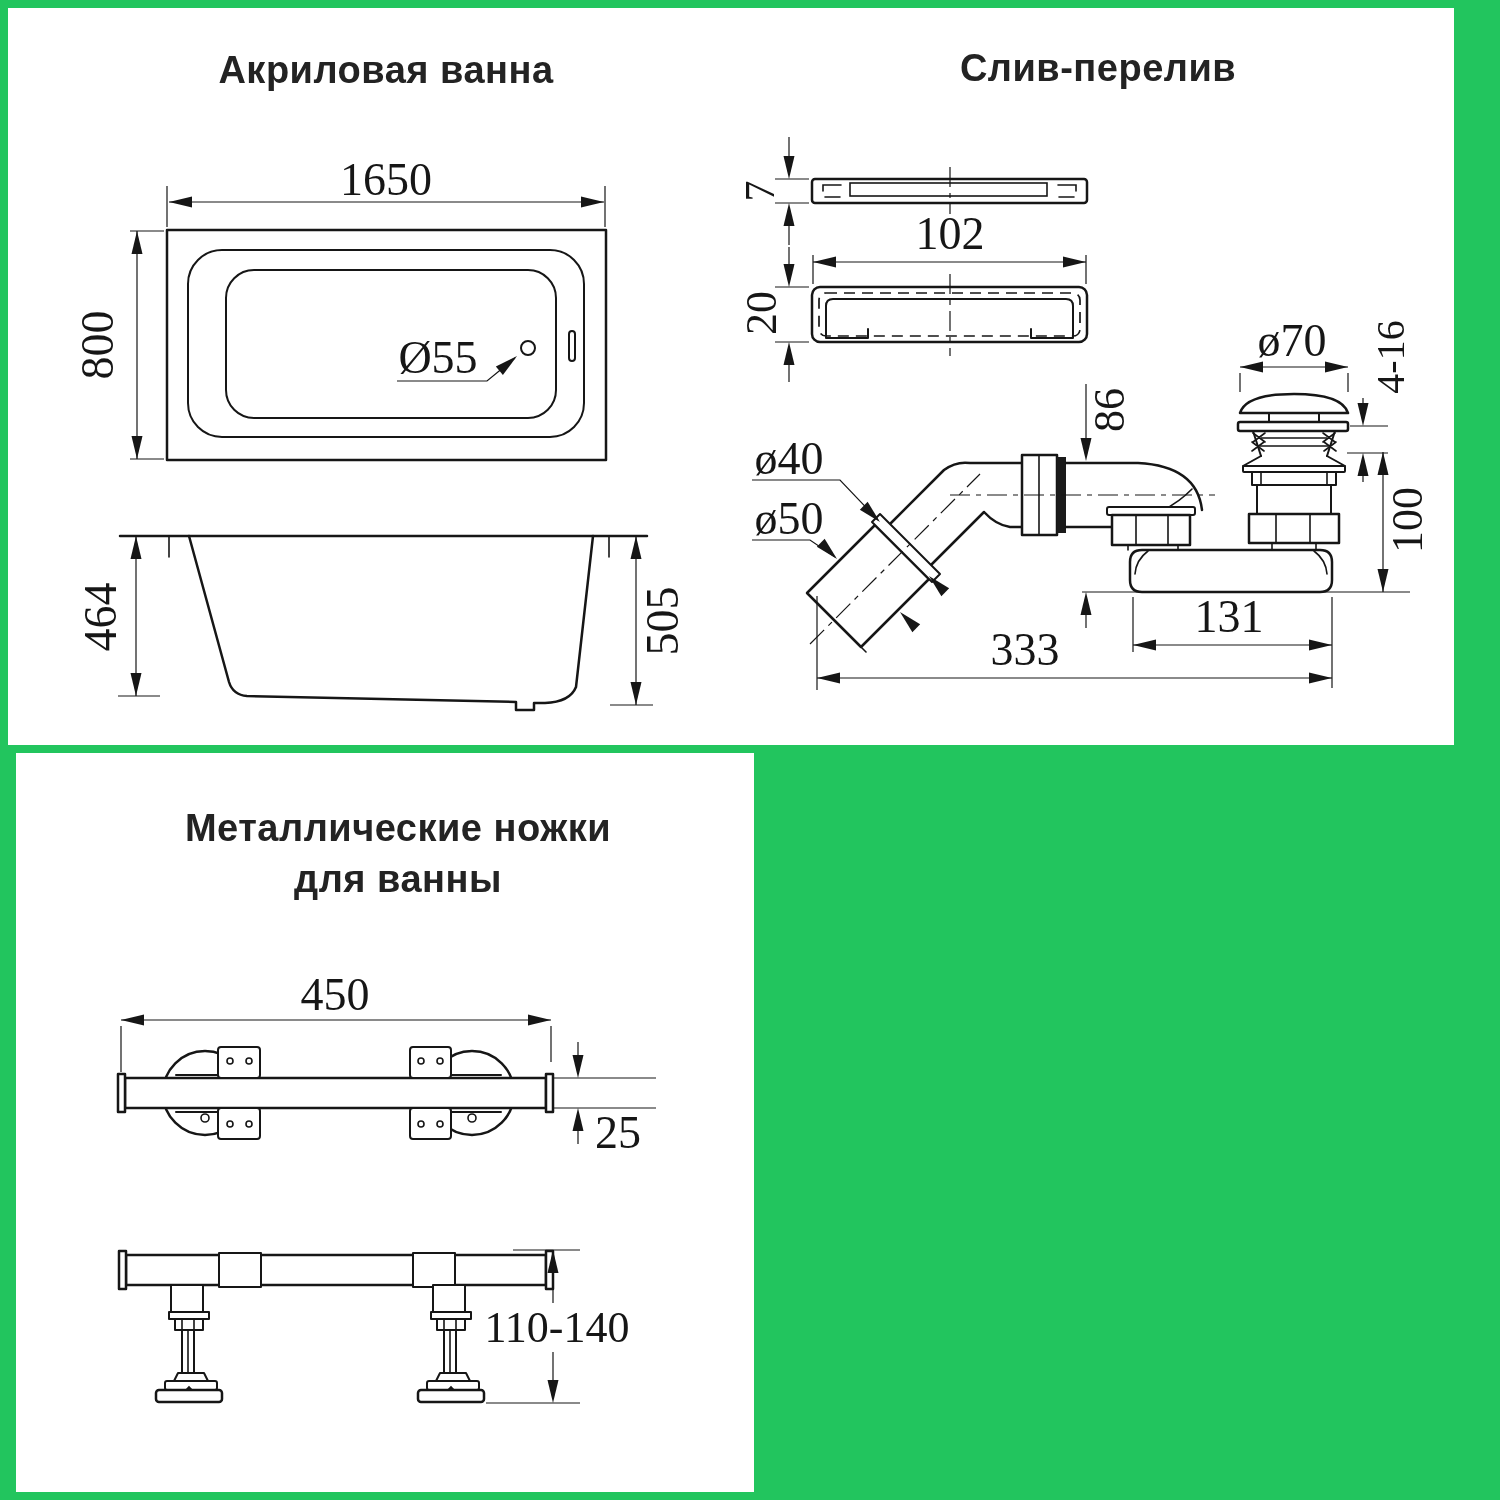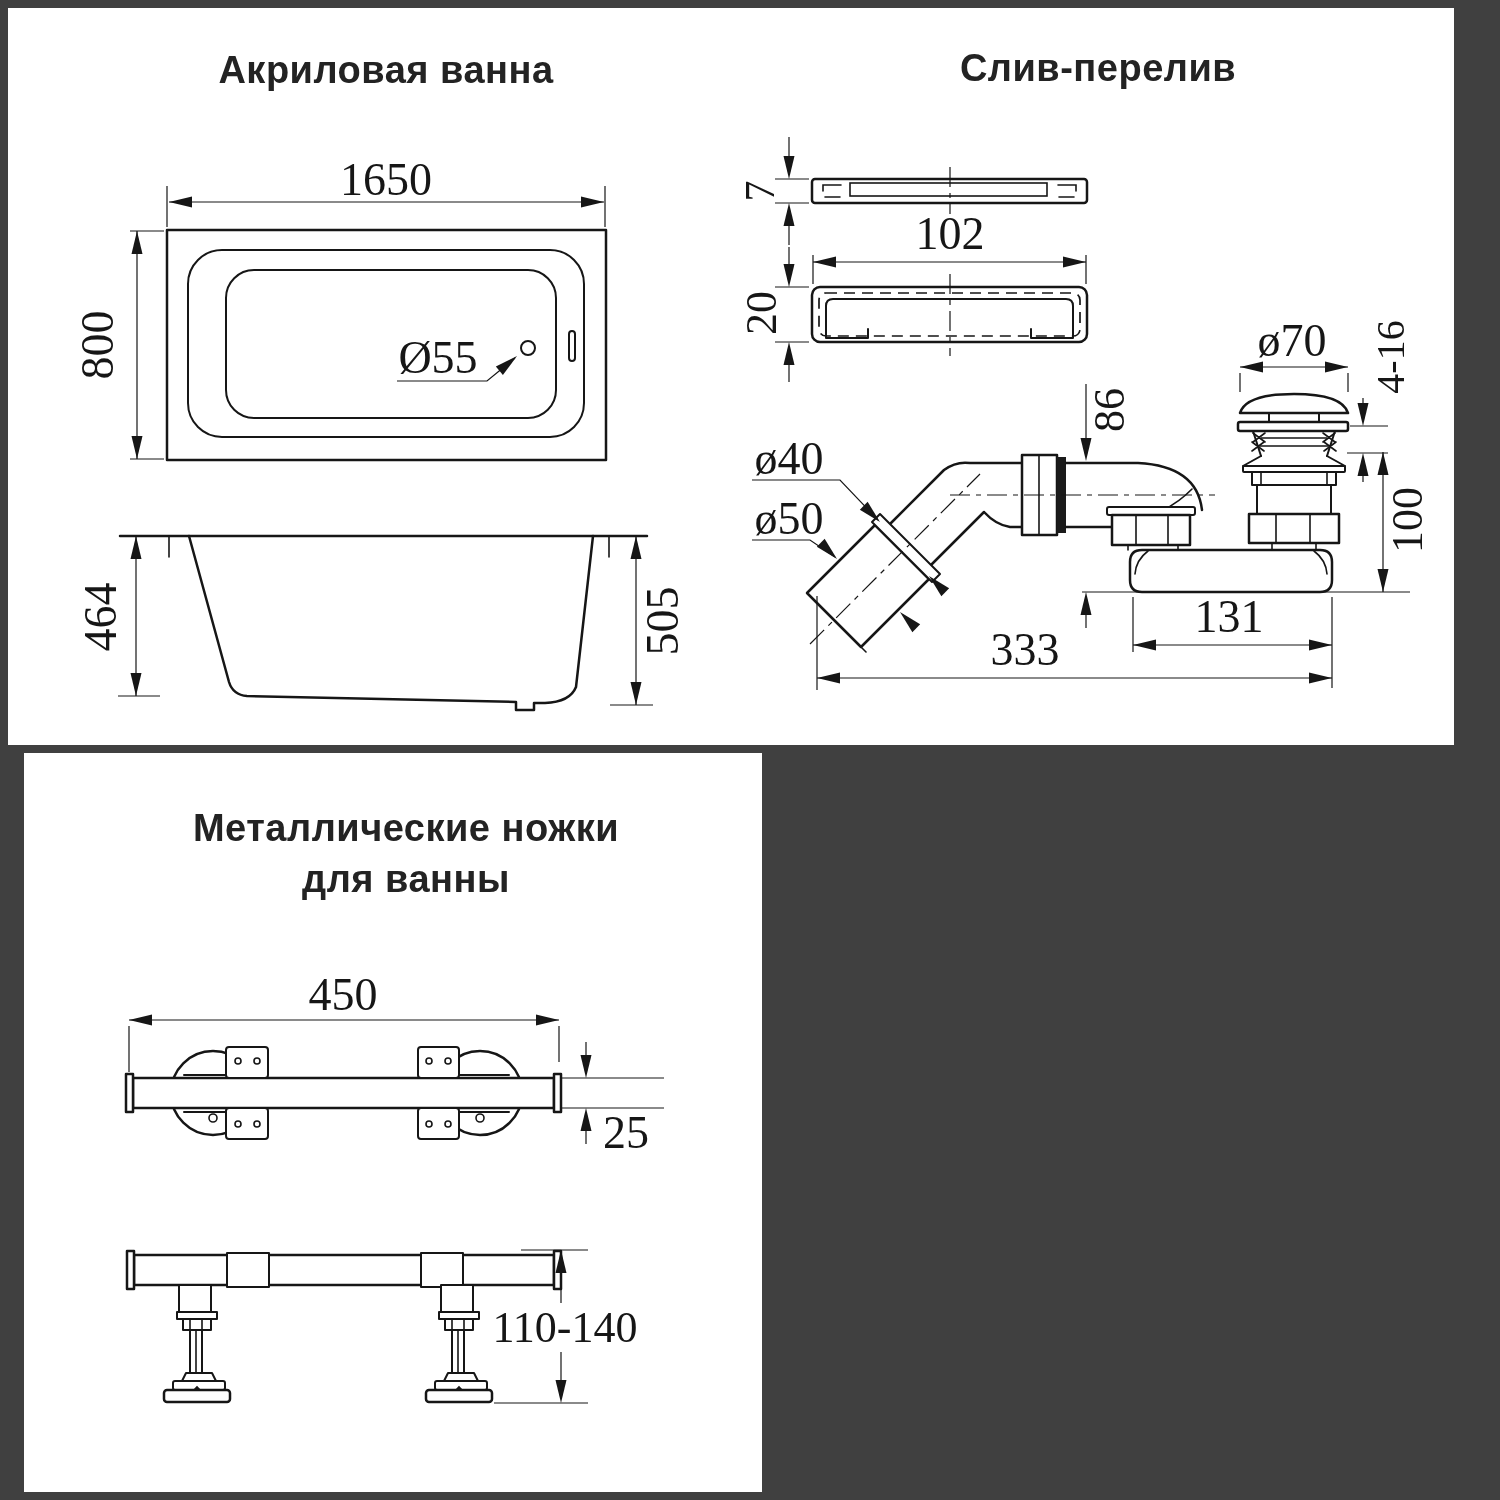--- a/index.html
+++ b/index.html
@@ -3,7 +3,7 @@
 <meta charset="utf-8">
 <style>
   html,body{margin:0;padding:0;background:#f2f2f3;}
-  .page{position:relative;width:1500px;height:1500px;background:#404040;font-family:"Liberation Sans",sans-serif;overflow:hidden;}
+  .page{position:relative;width:1500px;height:1500px;background:#22c55e;font-family:"Liberation Sans",sans-serif;overflow:hidden;}
   .panel{position:absolute;background:#ffffff;}
   #panel-bathtub{left:8px;top:8px;width:738px;height:737px;}
   #panel-overflow{left:716px;top:8px;width:738px;height:737px;}

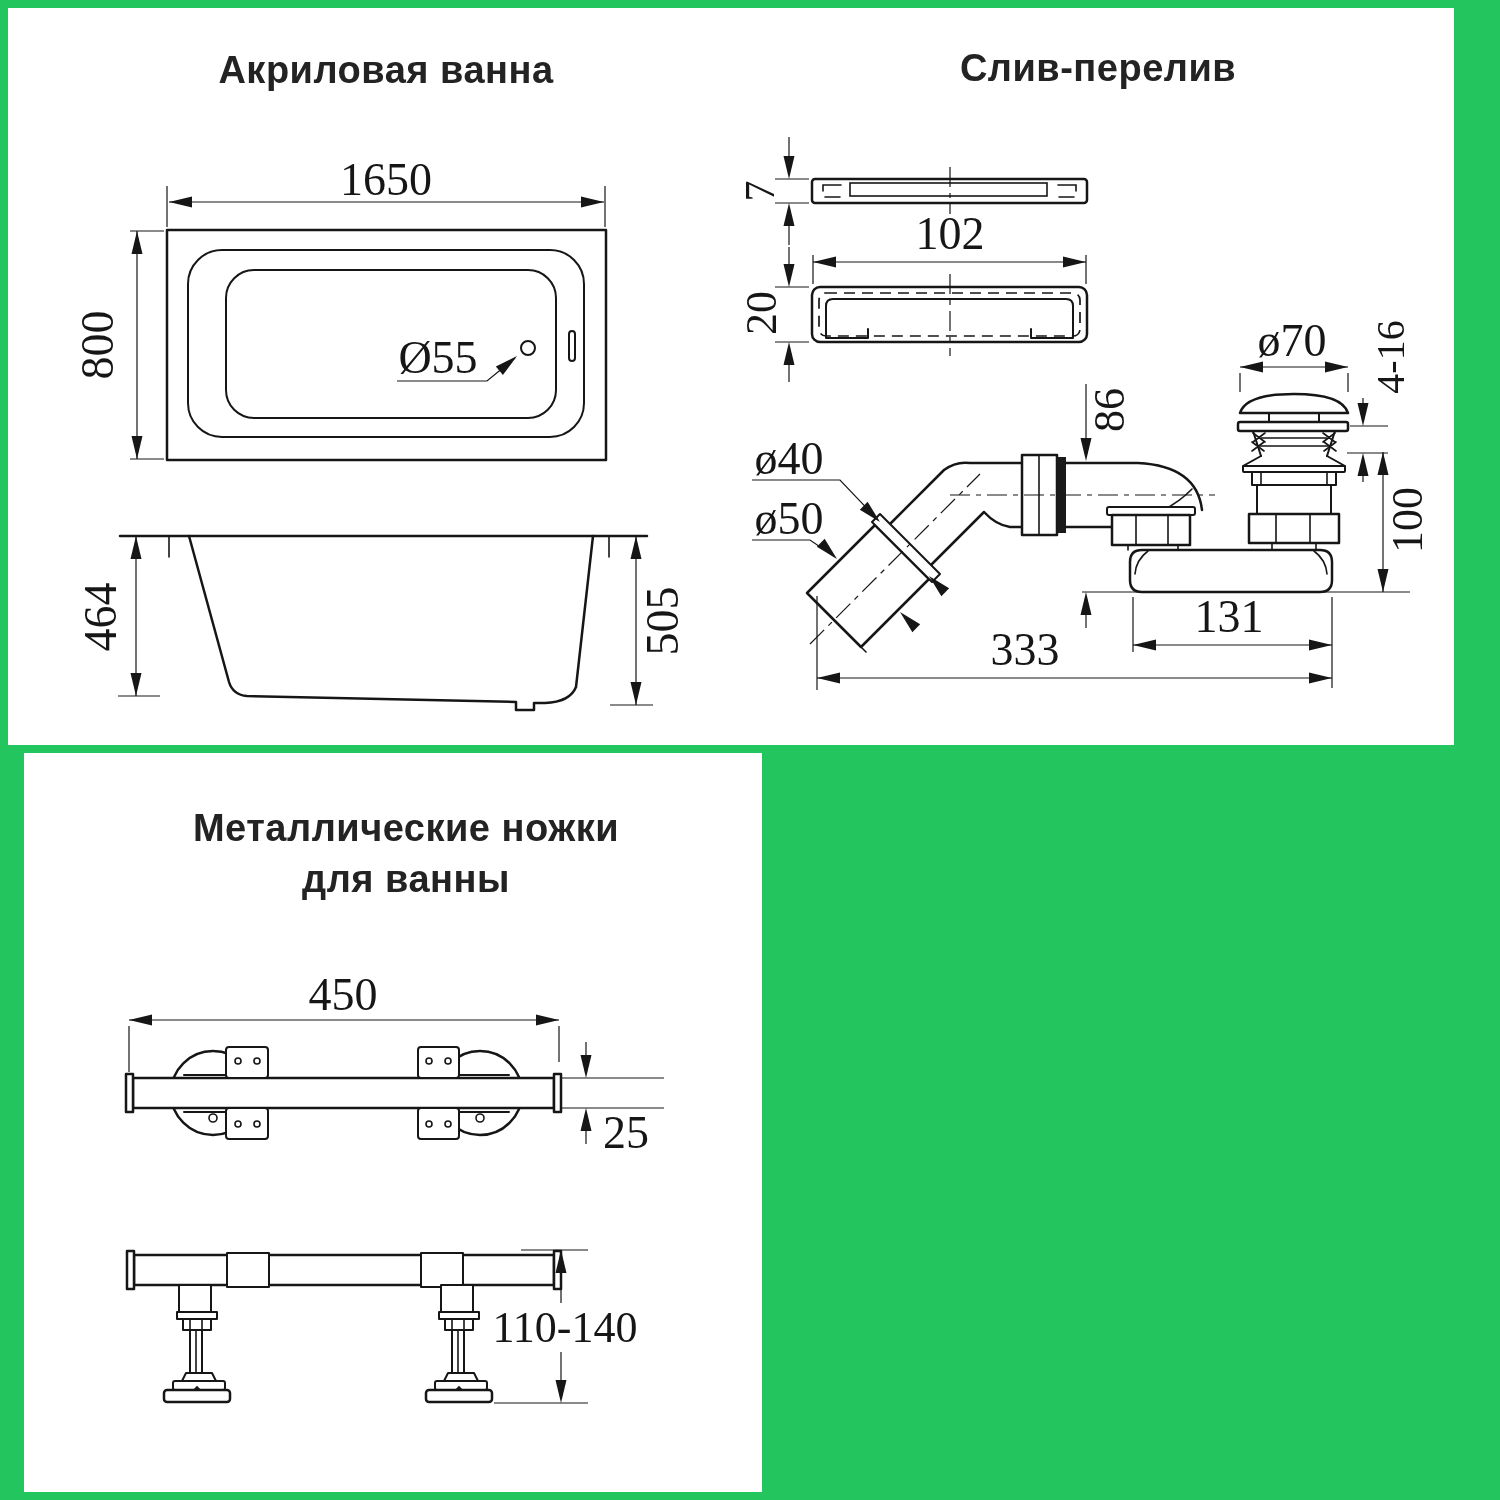--- a/index.html
+++ b/index.html
@@ -7,7 +7,7 @@
   .panel{position:absolute;background:#ffffff;}
   #panel-bathtub{left:8px;top:8px;width:738px;height:737px;}
   #panel-overflow{left:716px;top:8px;width:738px;height:737px;}
-  #panel-legs{left:24px;top:753px;width:738px;height:739px;}
+  #panel-legs{left:16px;top:753px;width:738px;height:739px;}
   .panel svg{display:block;width:100%;height:100%;}
   .title{font-family:"Liberation Sans",sans-serif;font-weight:700;font-size:38px;fill:#232323;letter-spacing:.5px;}
   .dim{font-family:"Liberation Serif",serif;font-size:46px;fill:#161616;}

